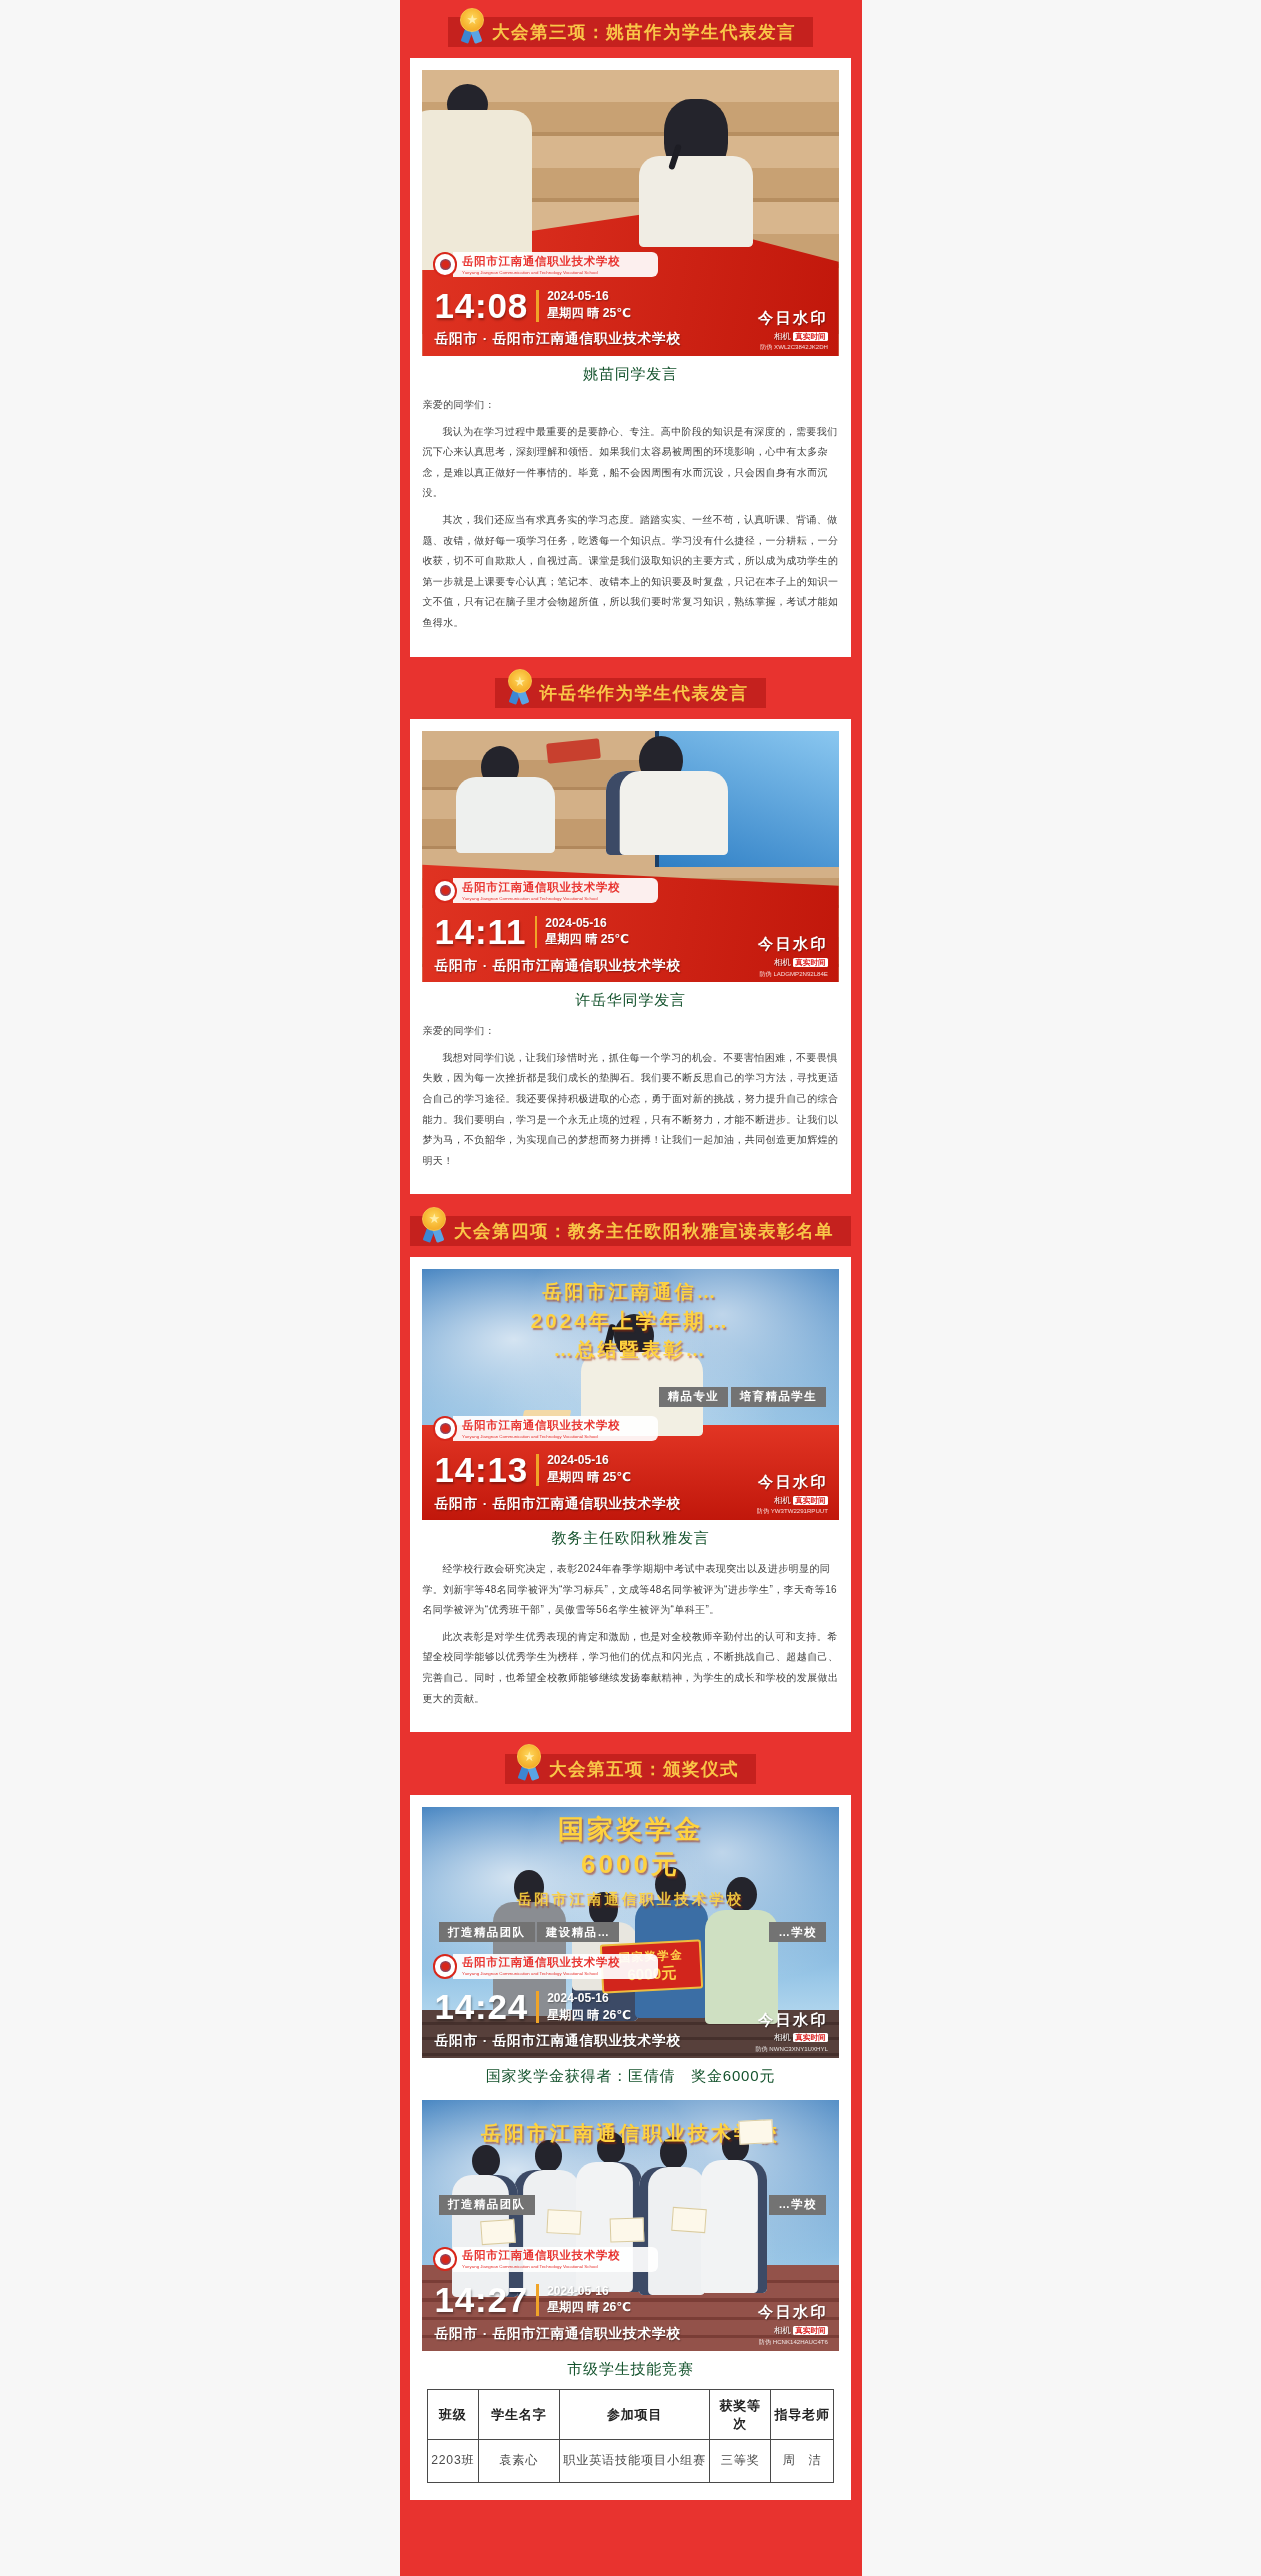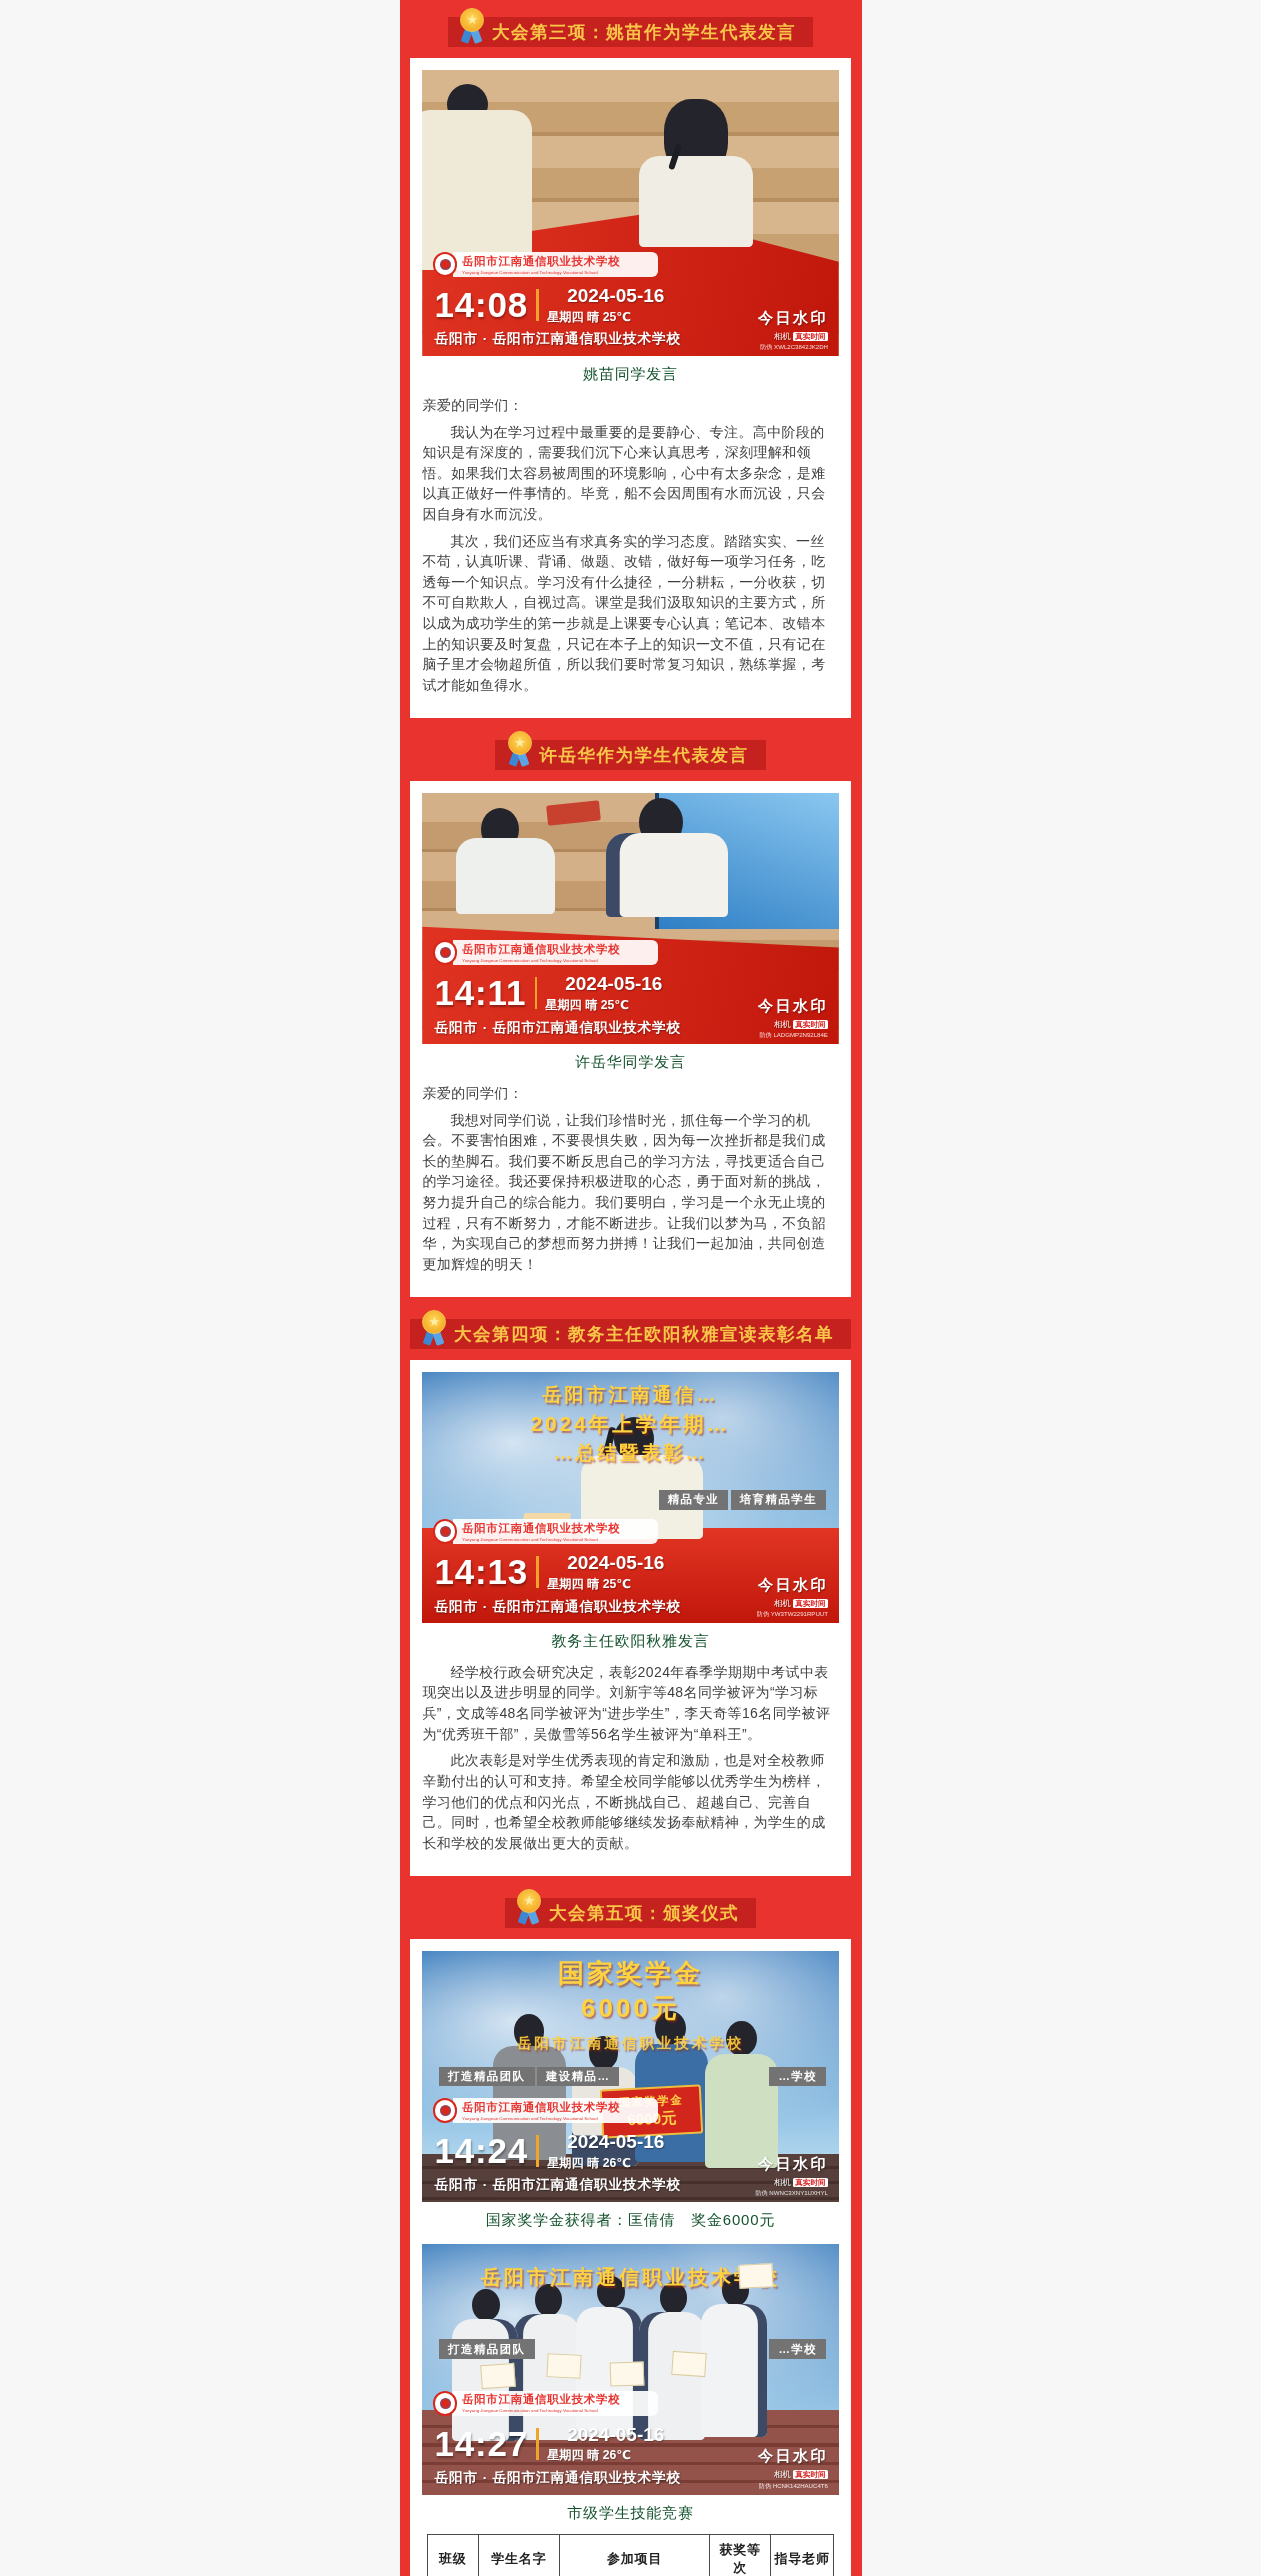--- a/index.html
+++ b/index.html
@@ -42,7 +42,7 @@
   .wm-time { font-size:35px; font-weight:bold; text-shadow:0.8px 1.5px 2.3px rgba(0,0,0,.35); letter-spacing:0.8px; }
   .wm-div { width:2.3px; height:32px; background:#f0a428; margin:0 8.4px; }
   .wm-dw { display:flex; flex-direction:column; gap:1.5px; }
-  .wm-date { font-size:19px; font-weight:bold; text-shadow:0.8px 0.8px 1.5px rgba(0,0,0,.35);margin-left:20px; }
+  .wm-date { font-size:12px; font-weight:bold; text-shadow:0.8px 0.8px 1.5px rgba(0,0,0,.35); }
   .wm-weather { font-size:12.2px; font-weight:bold; text-shadow:0.8px 0.8px 1.5px rgba(0,0,0,.35); }
   .wm-loc { position:absolute; left:12.2px; bottom:7.6px; font-size:13.7px; font-weight:bold; color:#fff;
     text-shadow:0.8px 0.8px 1.5px rgba(0,0,0,.4); z-index:5; letter-spacing:0.8px; }

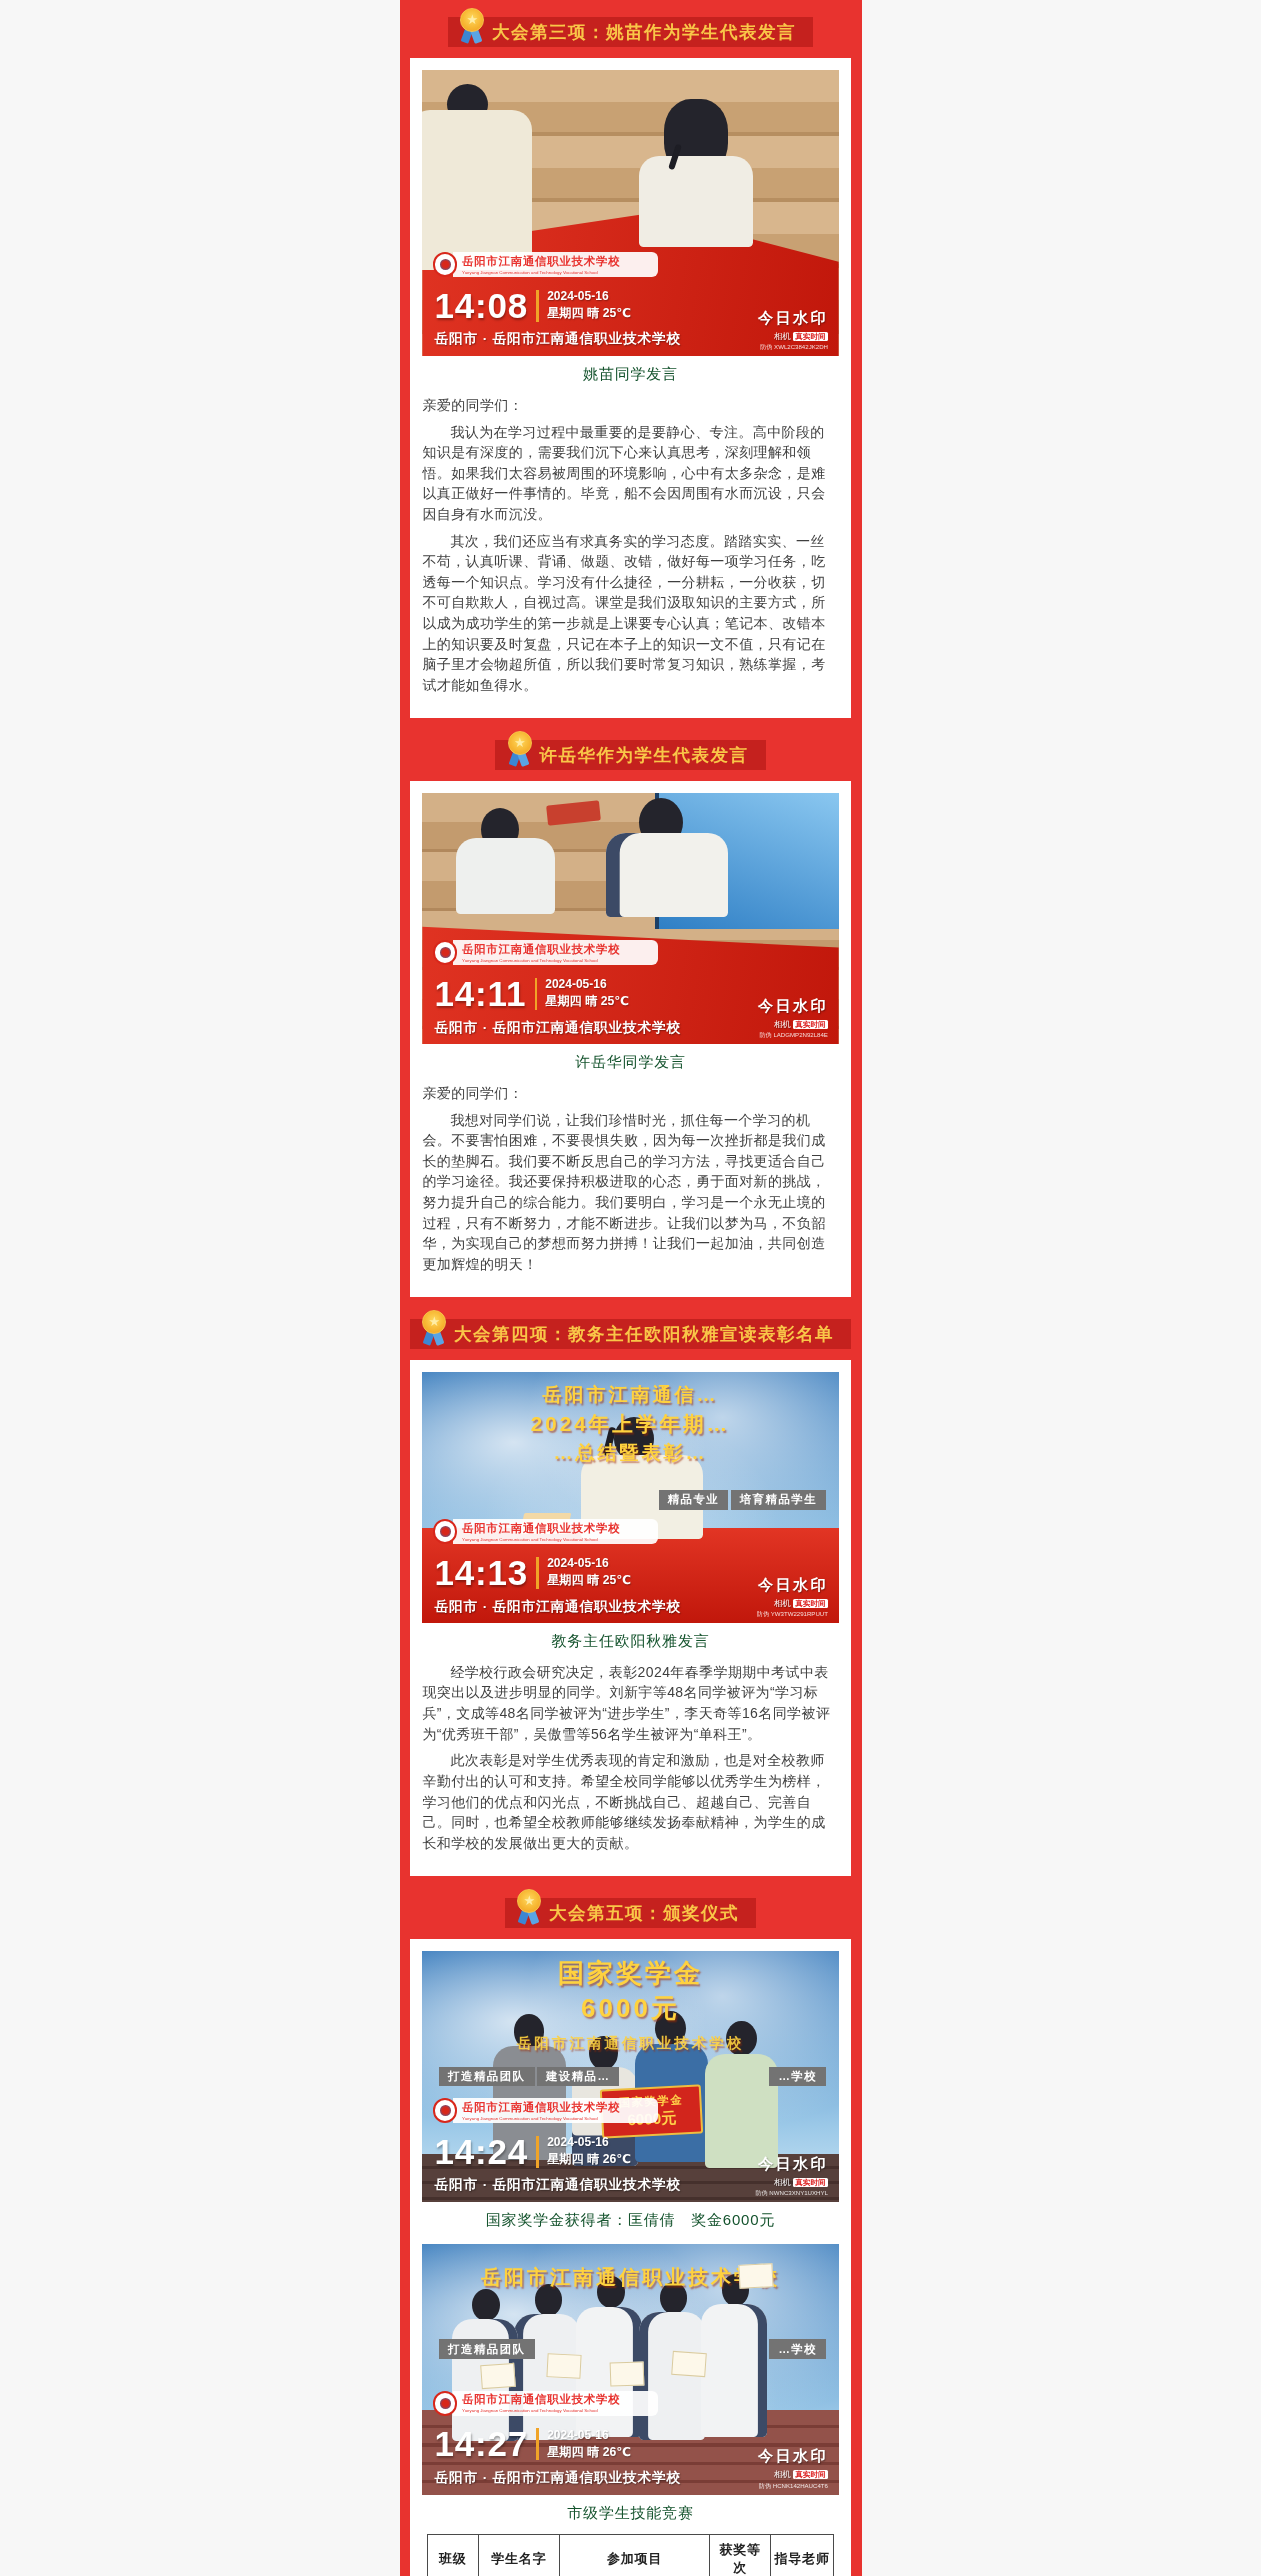--- a/index.html
+++ b/index.html
@@ -23,7 +23,7 @@
   
   .card { background:#fff; margin:0 10.7px; padding:12.2px 12.2px 17px; }
   .caption { text-align:center; color:#14532d; font-size:15px; margin-top:9.1px; letter-spacing:0.8px; }
-  .speech { margin-top:10.7px; color:#3f3f3f; font-size:14px; line-height:20.6px; letter-spacing:0.4px; }
+  .speech { margin-top:10.7px; color:#3f3f3f; font-size:10px; line-height:20.6px; letter-spacing:0.4px; }
   .speech p { margin:0 0 6.1px; }
   .speech p.indent { text-indent:2em; }
 

